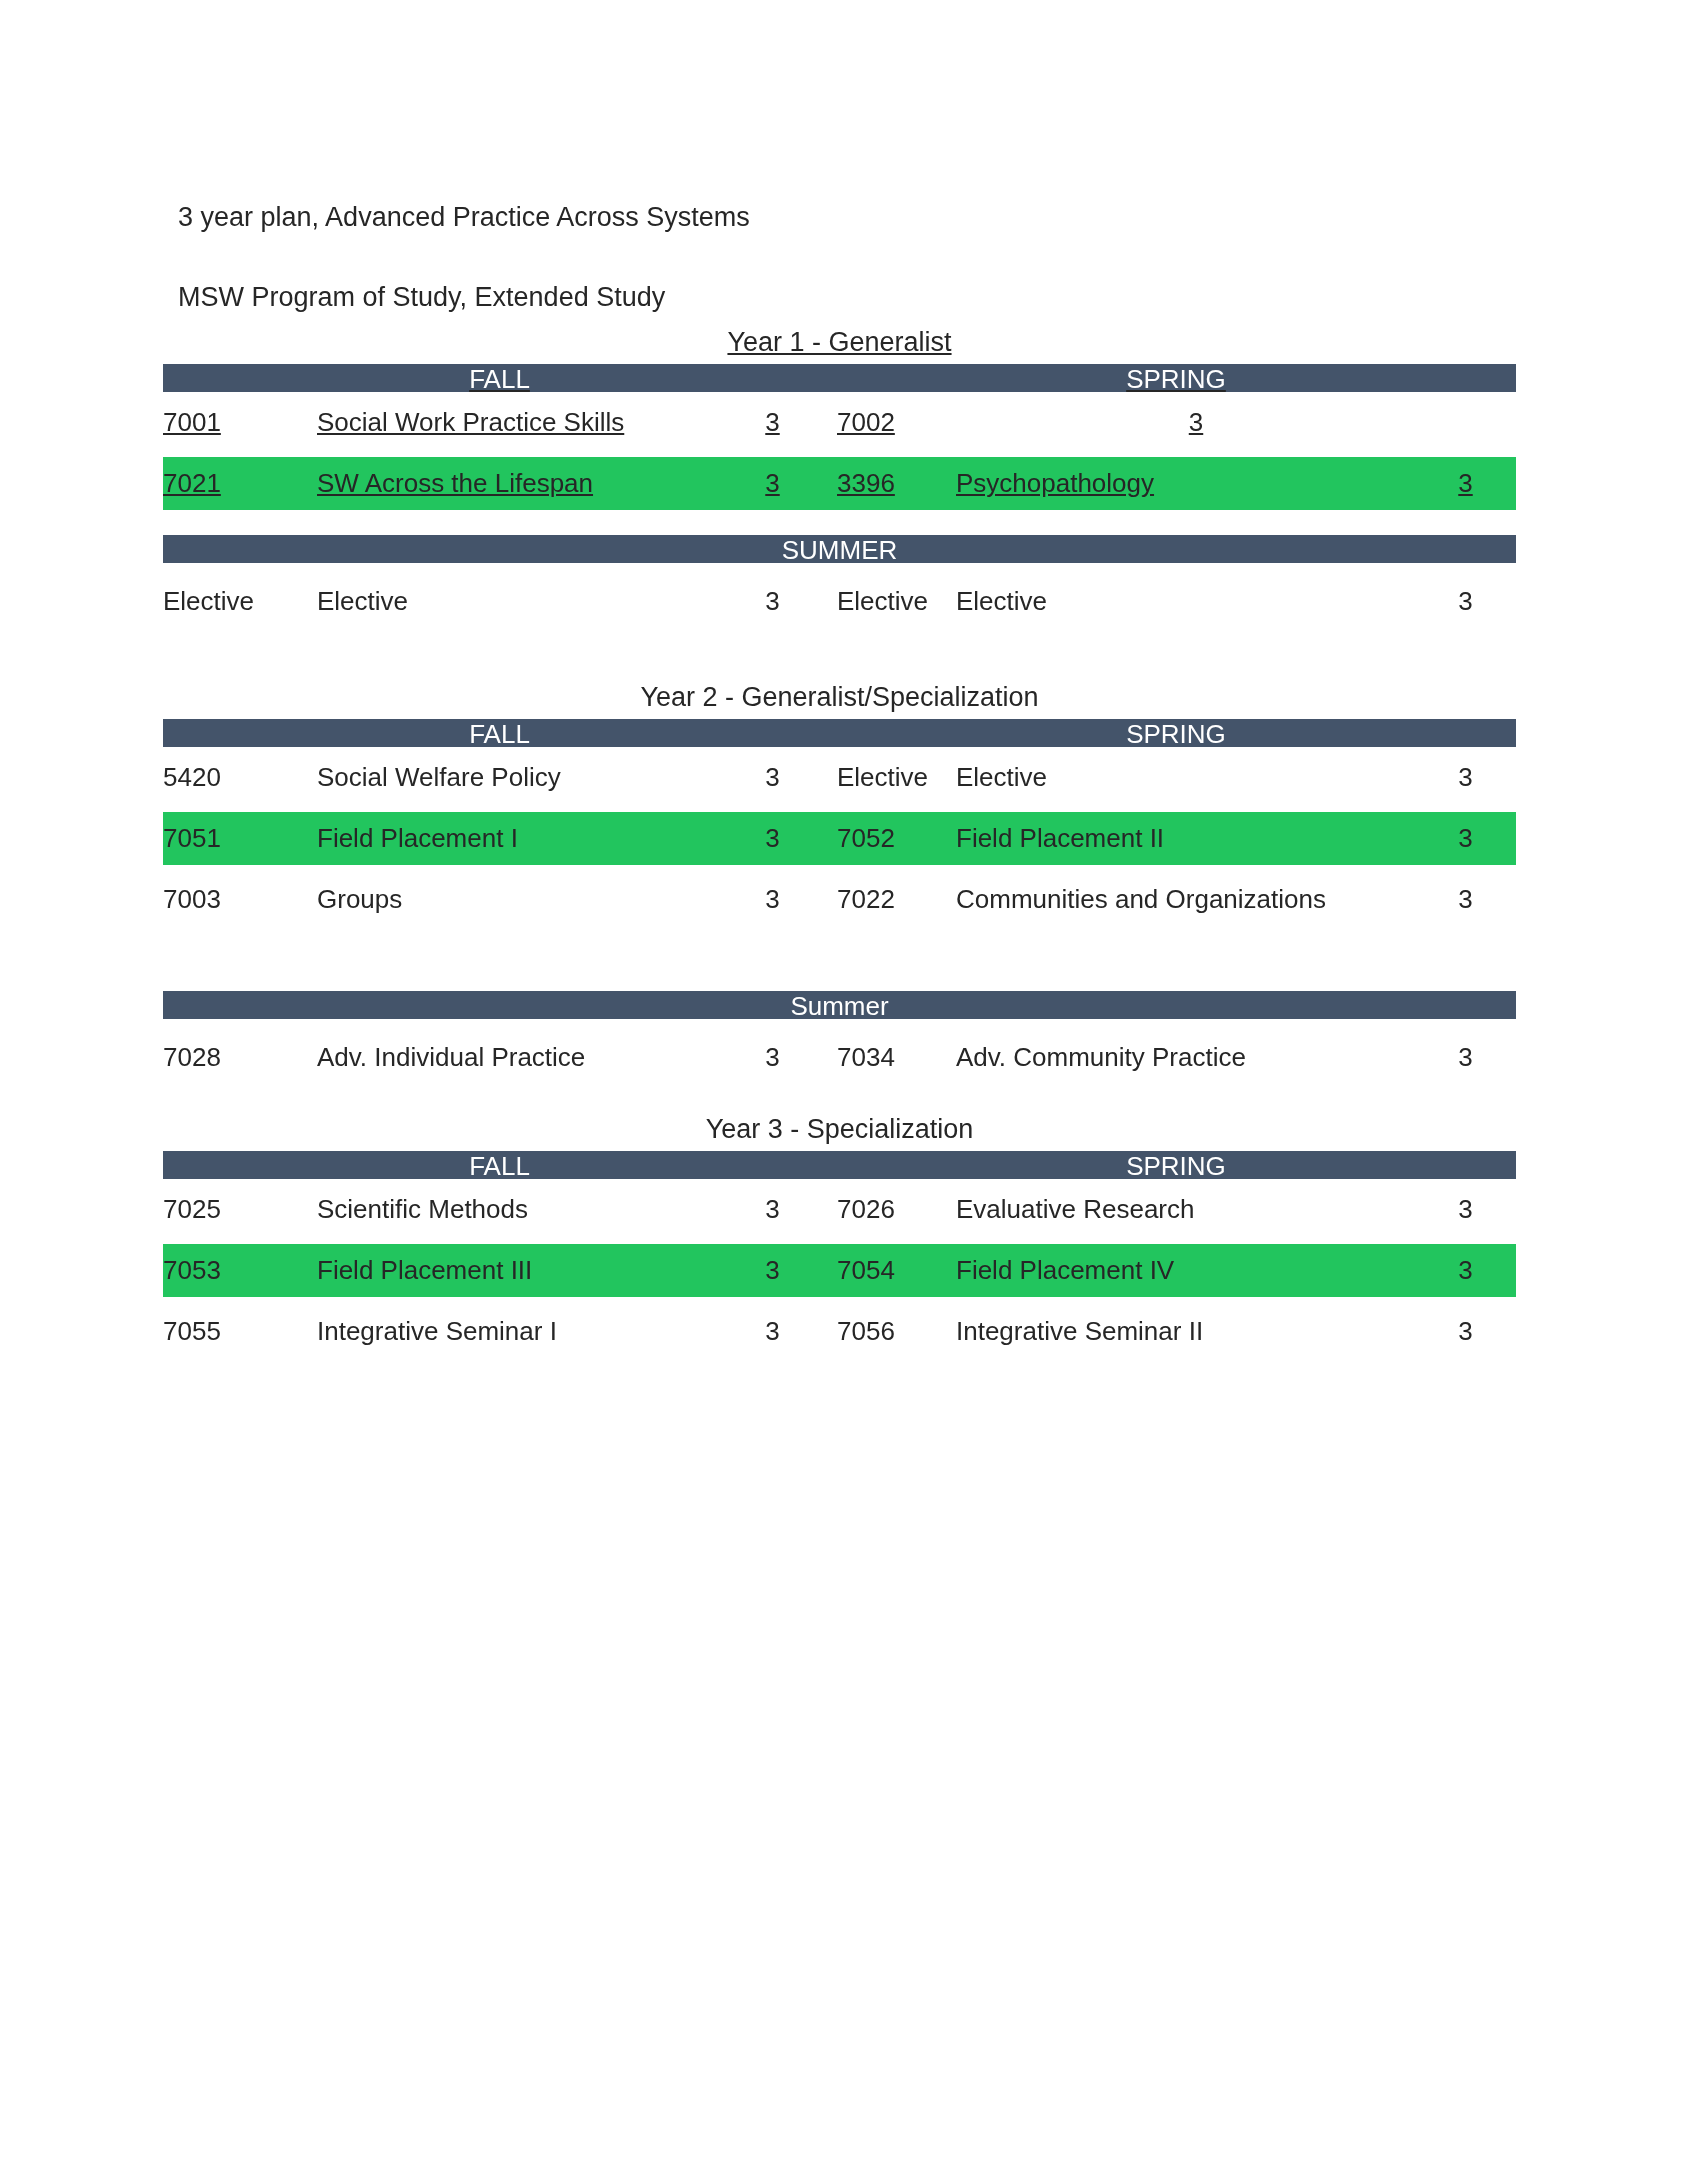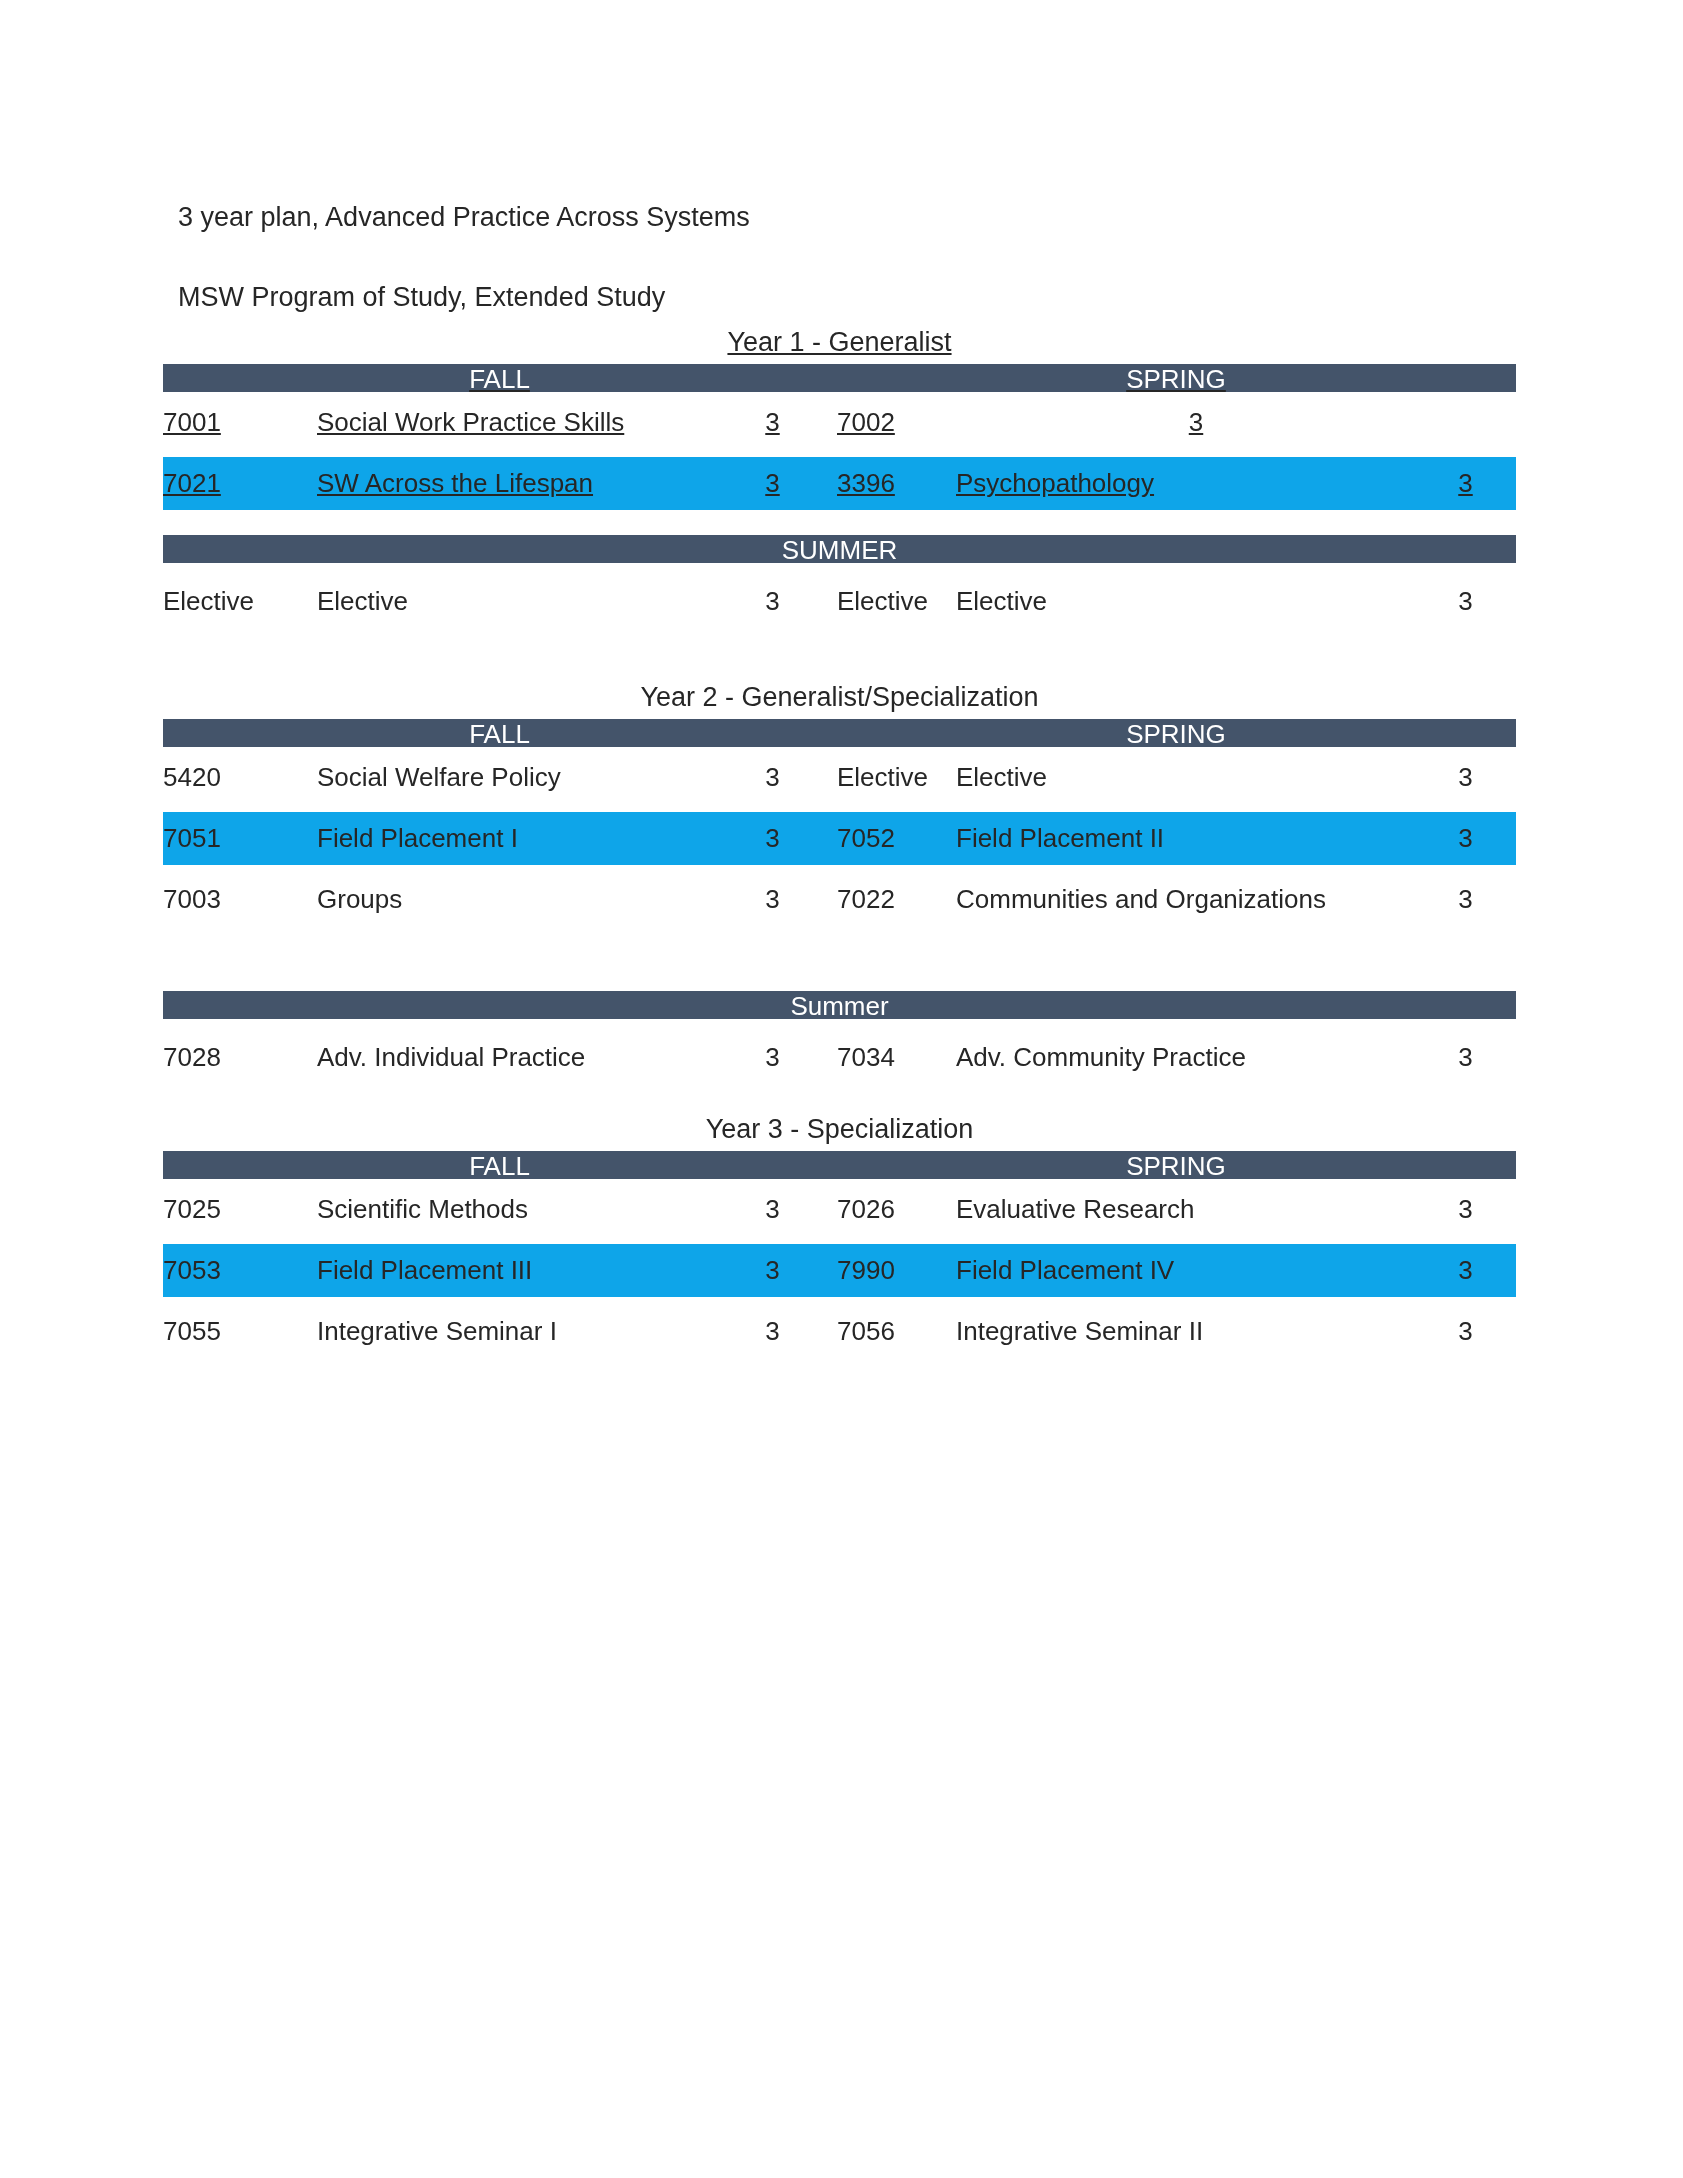--- a/index.html
+++ b/index.html
@@ -57,7 +57,7 @@
     font-size: 26px;
   }
   .row.shaded {
-    background: #0ea5e9;
+    background: #22c55e;
     background-clip: content-box;
     padding: 4px 0;
     box-sizing: border-box;

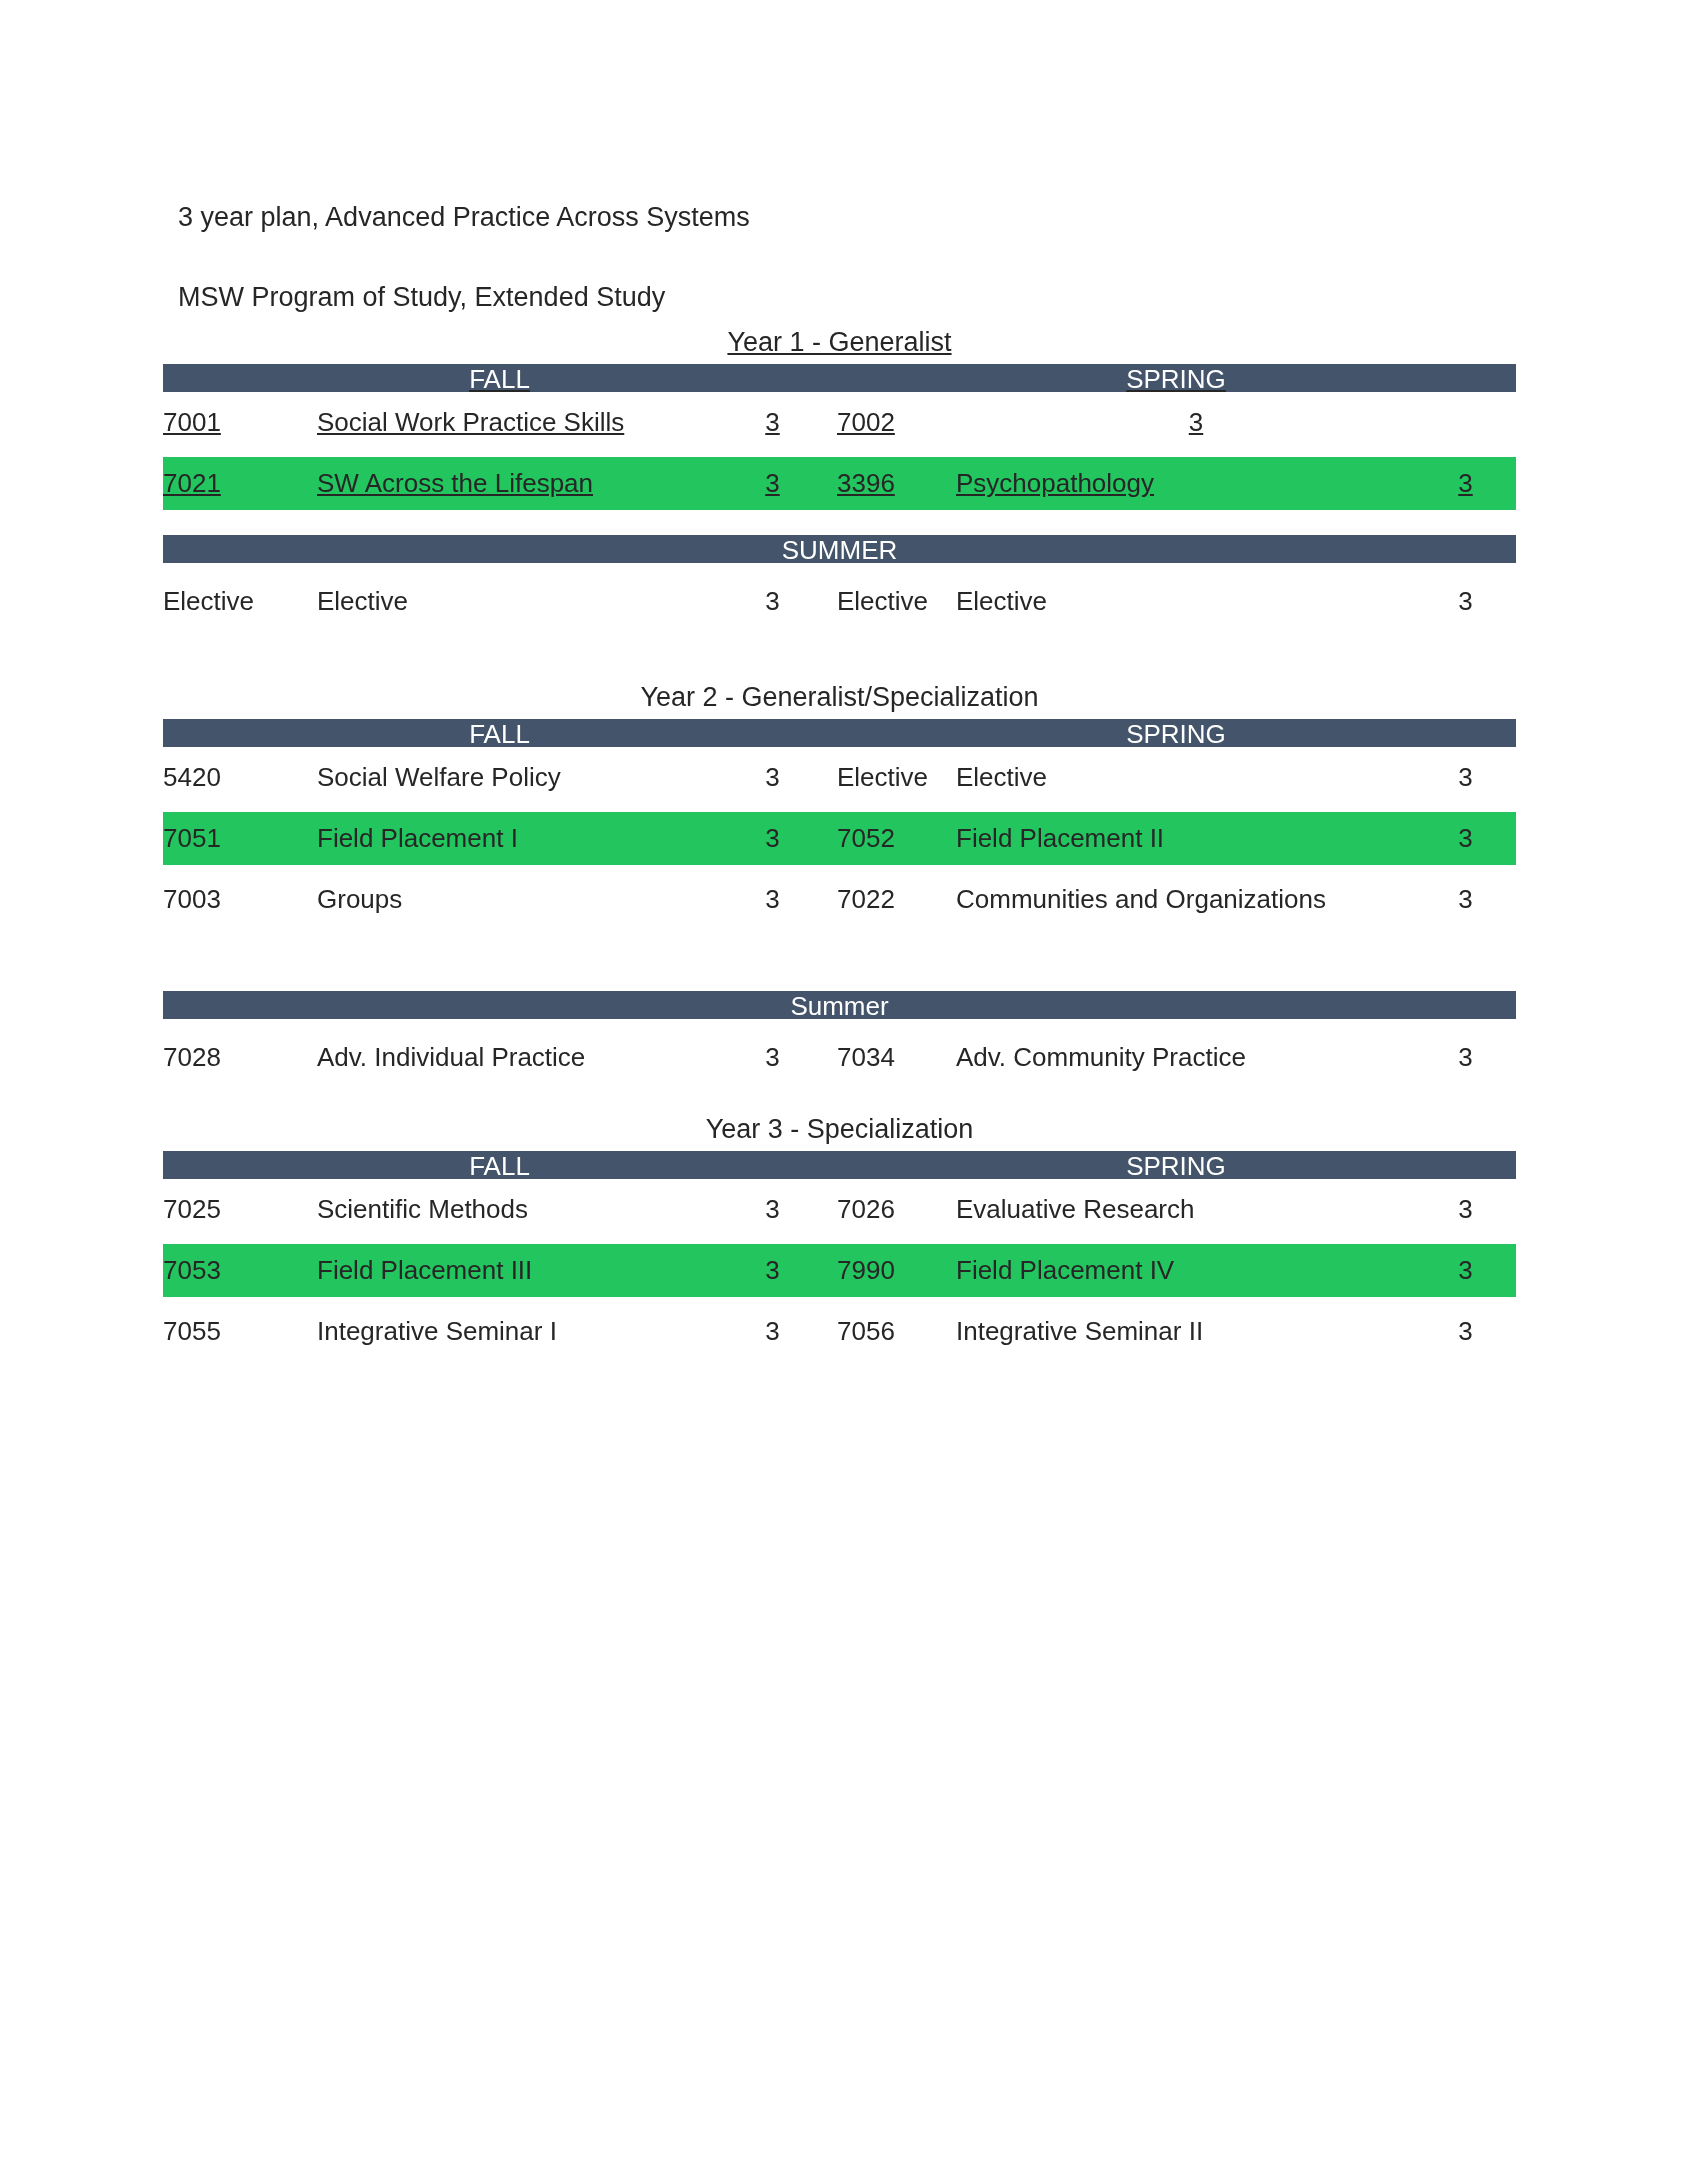--- a/index.html
+++ b/index.html
@@ -200,7 +200,7 @@
     <span class="cell-name left-name">Field Placement III</span>
     <span class="cell-cred">3</span>
     <span></span>
-    <span class="cell-num">7990</span>
+    <span class="cell-num">7054</span>
     <span class="cell-name">Field Placement IV</span>
     <span class="cell-cred">3</span>
     <span></span>

